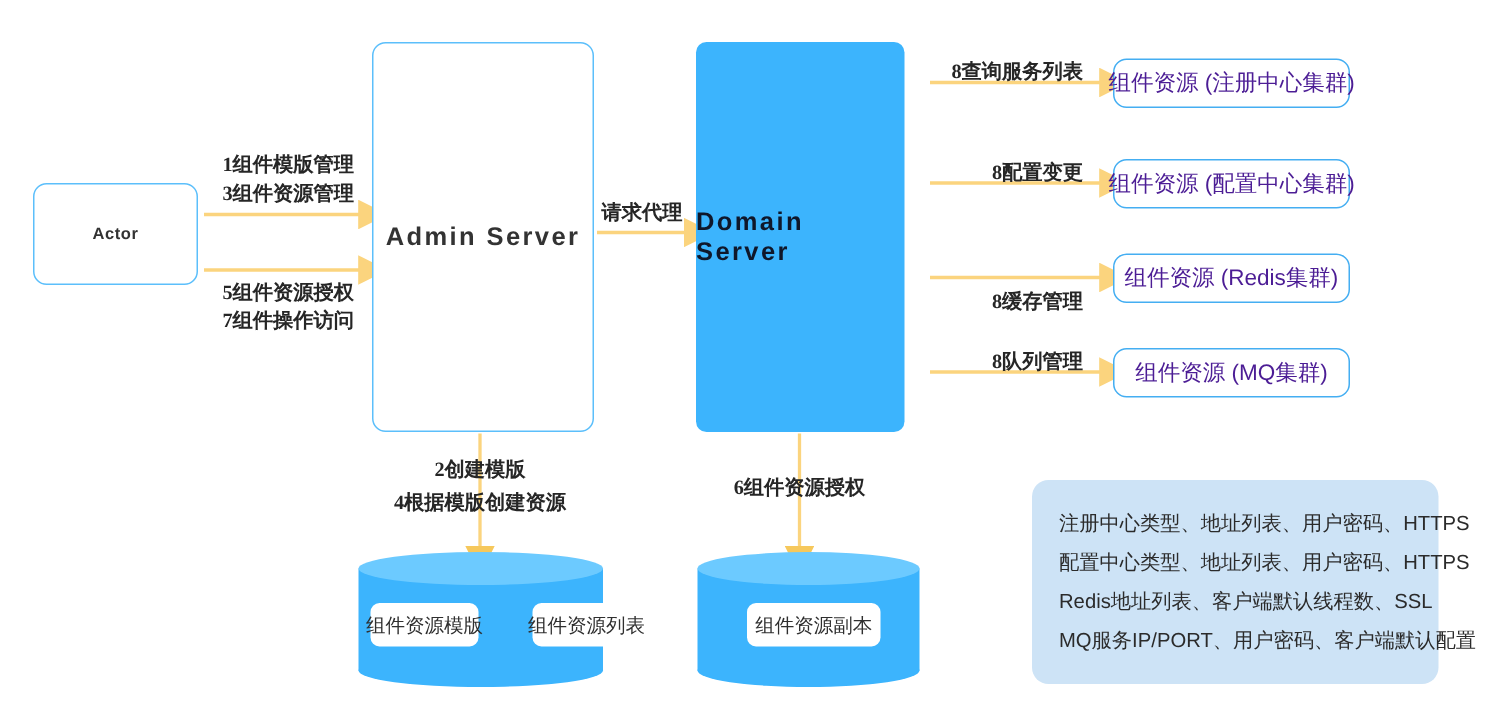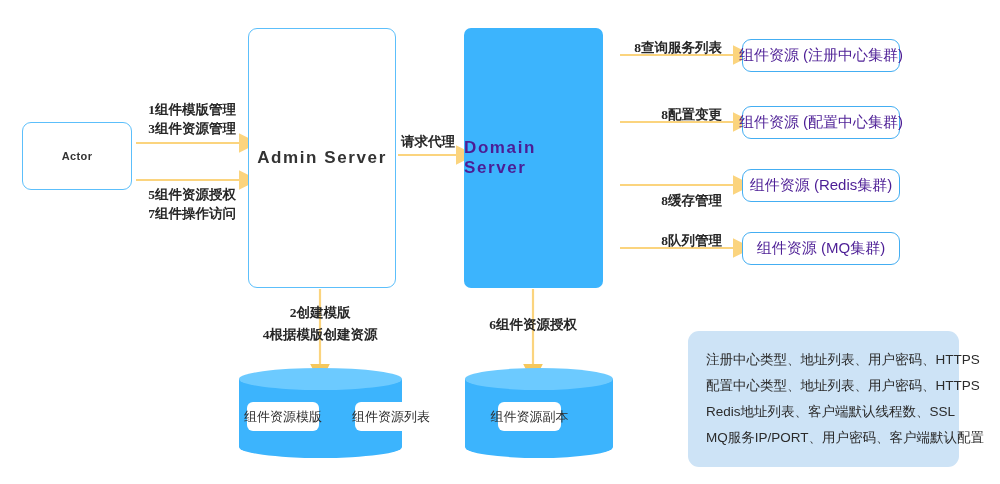--- a/index.html
+++ b/index.html
@@ -25,7 +25,7 @@
     background:#3cb4fd;
     border-radius:7px;
     display:flex;align-items:center;justify-content:center;
-    color:#4c1d95;
+    color:#0f172a;
   }
   .server-label{
     font-size:17px;font-weight:bold;letter-spacing:1.6px;

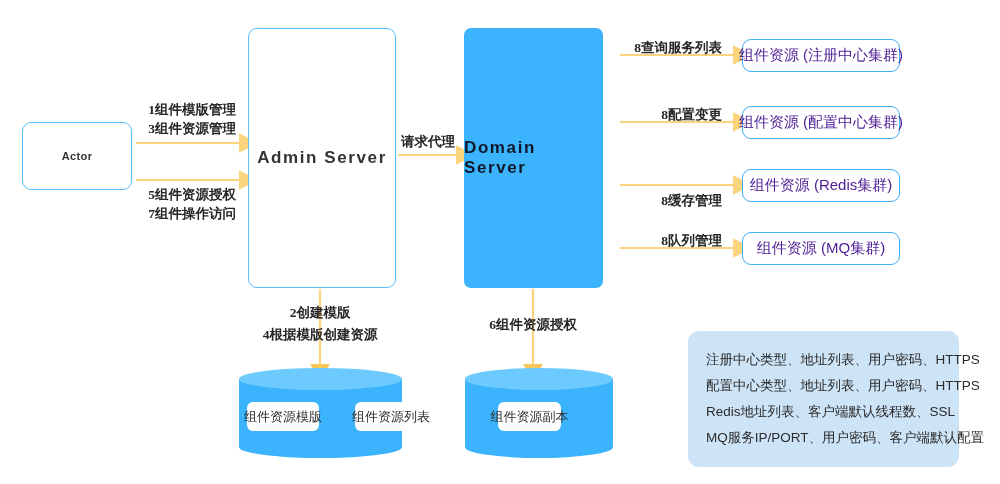--- a/index.html
+++ b/index.html
@@ -193,7 +193,7 @@
     </div>
   </div>
 
-  <div class="abs info-panel" style="left:688px;top:331px;width:271px;height:136px;">
+  <div class="abs info-panel" style="left:688px;top:320px;width:271px;height:136px;">
     <div class="info-line">注册中心类型、地址列表、用户密码、HTTPS</div>
     <div class="info-line">配置中心类型、地址列表、用户密码、HTTPS</div>
     <div class="info-line">Redis地址列表、客户端默认线程数、SSL</div>

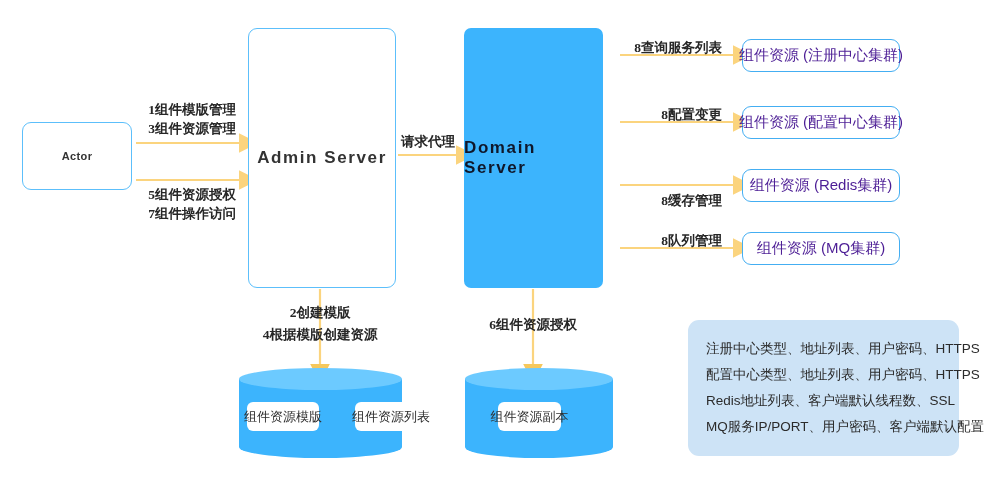--- a/index.html
+++ b/index.html
@@ -188,7 +188,7 @@
     <div class="bot"></div>
     <div class="body"></div>
     <div class="top"></div>
-    <div class="chip" style="left:33px;top:34px;width:63px;height:29px;">
+    <div class="chip" style="left:33px;top:34px;width:89px;height:29px;">
       <span>组件资源副本</span>
     </div>
   </div>

